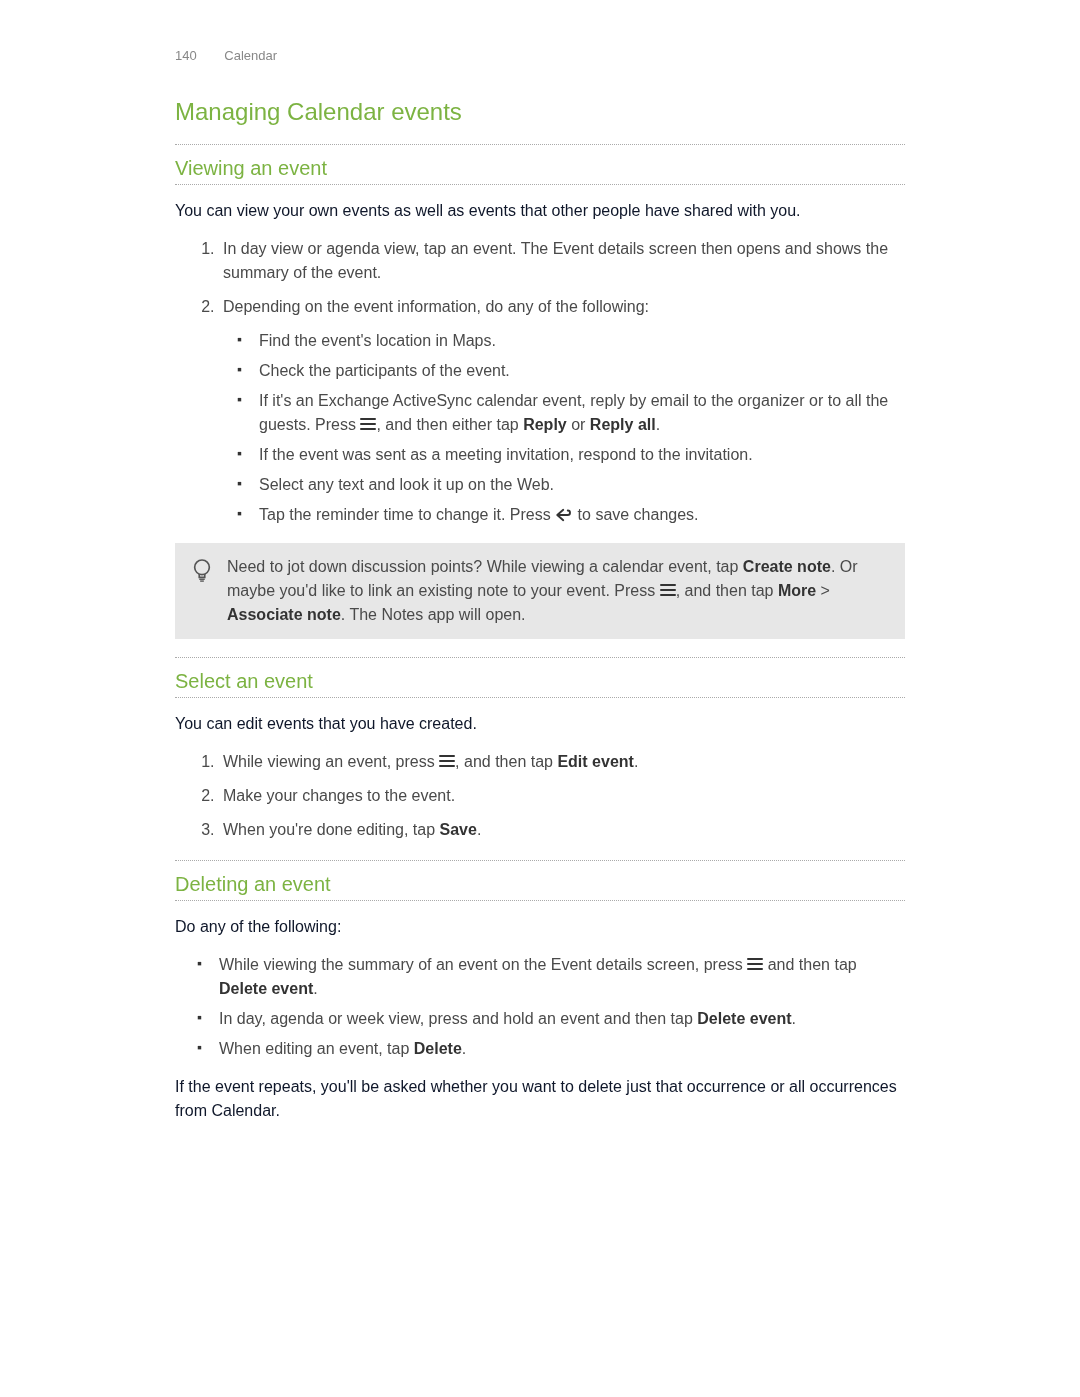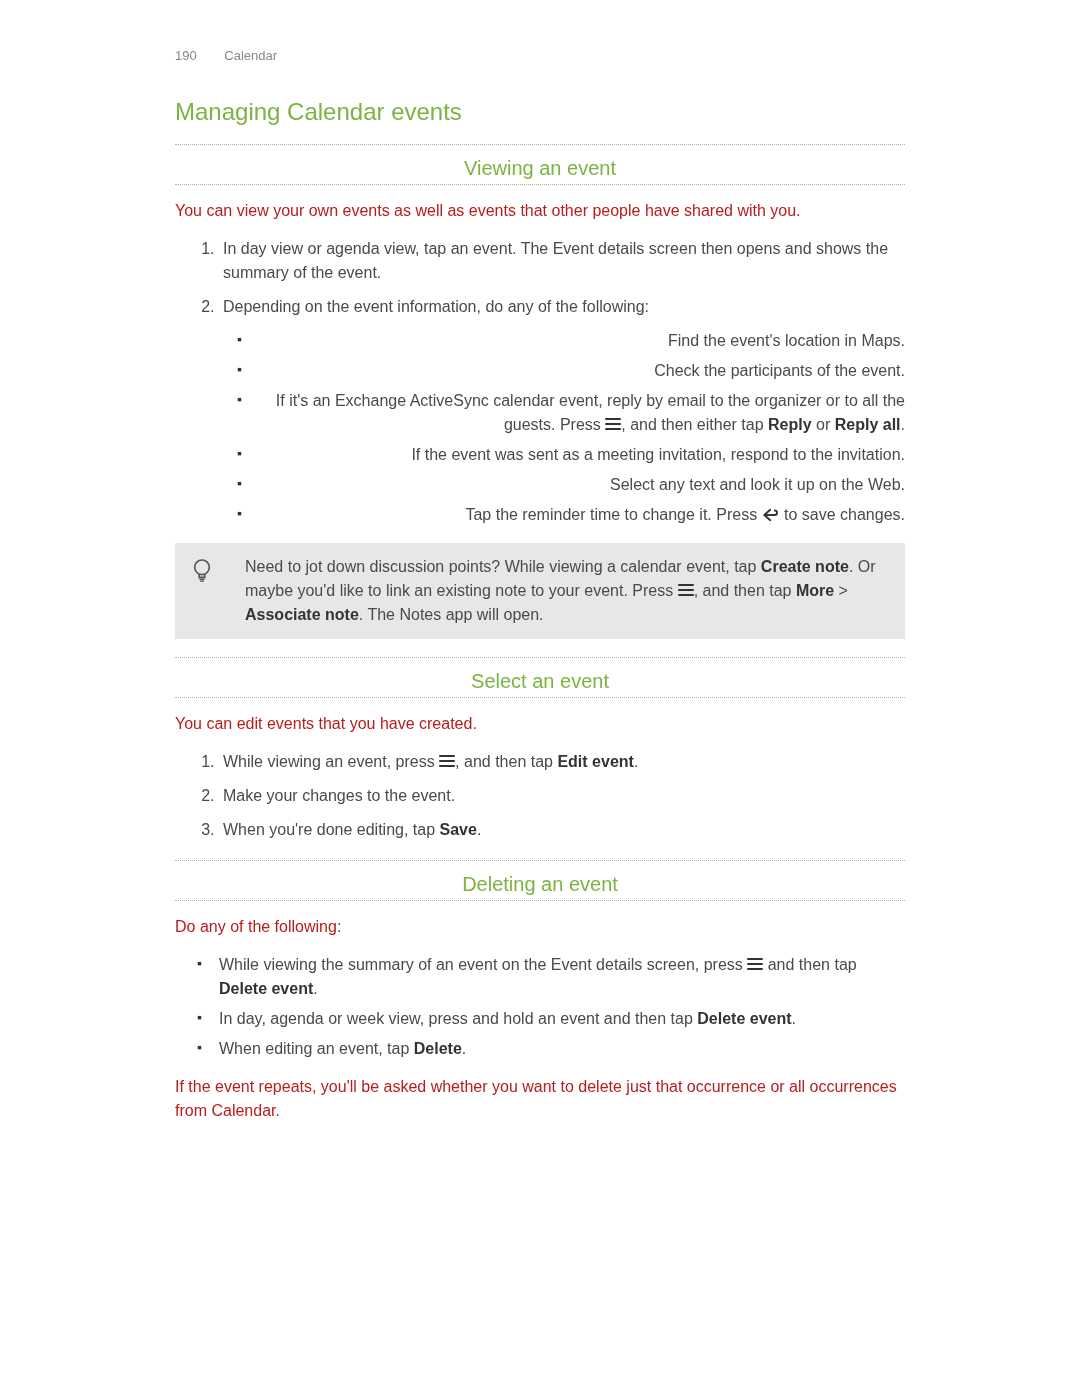--- a/index.html
+++ b/index.html
@@ -165,7 +165,7 @@
 <div class="page">
 
   <div class="header-line">
-    <span class="page-num">190</span>
+    <span class="page-num">140</span>
     <span>Calendar</span>
   </div>
 

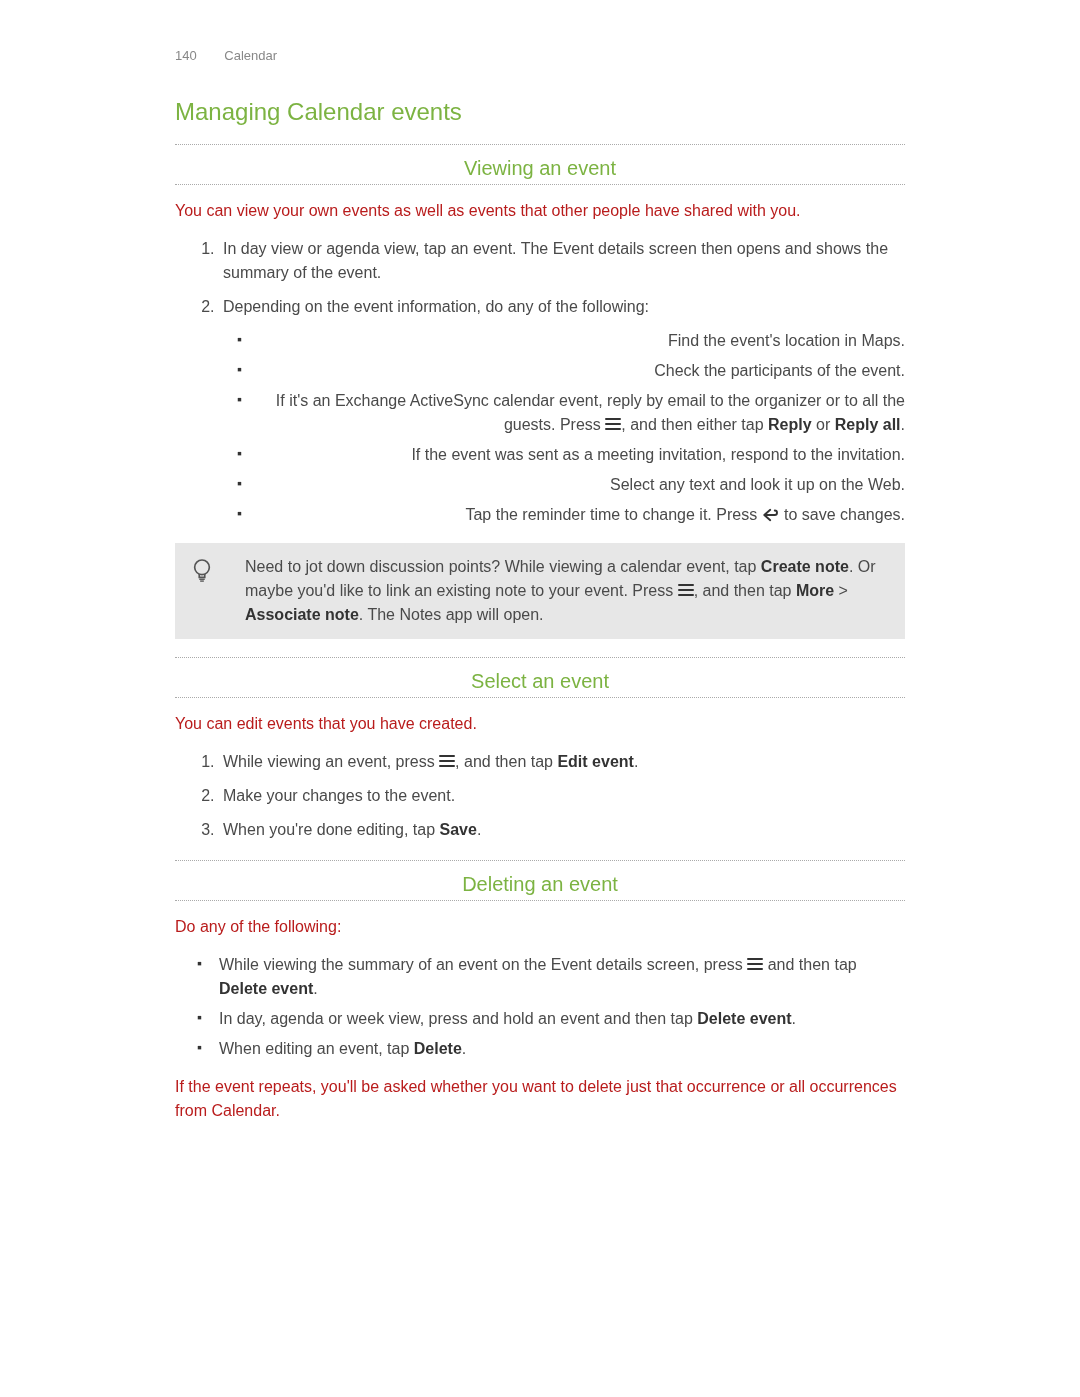--- a/index.html
+++ b/index.html
@@ -43,7 +43,6 @@
       color: #7cb342;
       margin-top: 12px;
       margin-bottom: 4px;
-      text-align: center;
     }
     p {
       font-size: 16px;

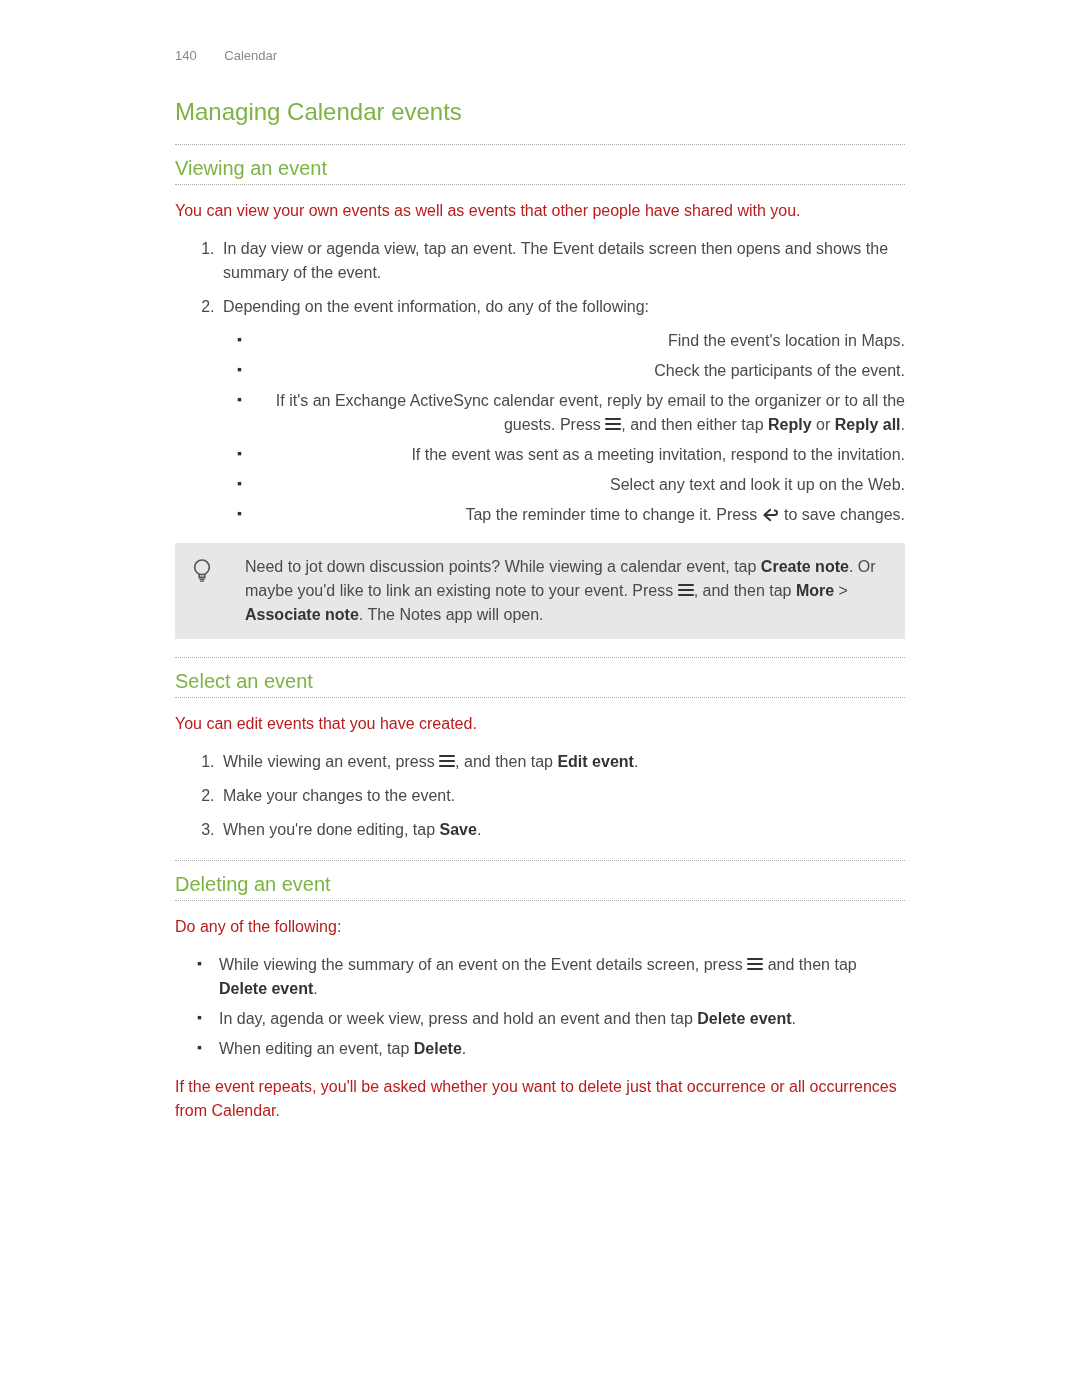--- a/index.html
+++ b/index.html
@@ -47,7 +47,7 @@
     p {
       font-size: 16px;
       line-height: 1.5;
-      color: #b91c1c;
+      color: #0f172a;
       margin-top: 14px;
     }
     ol {

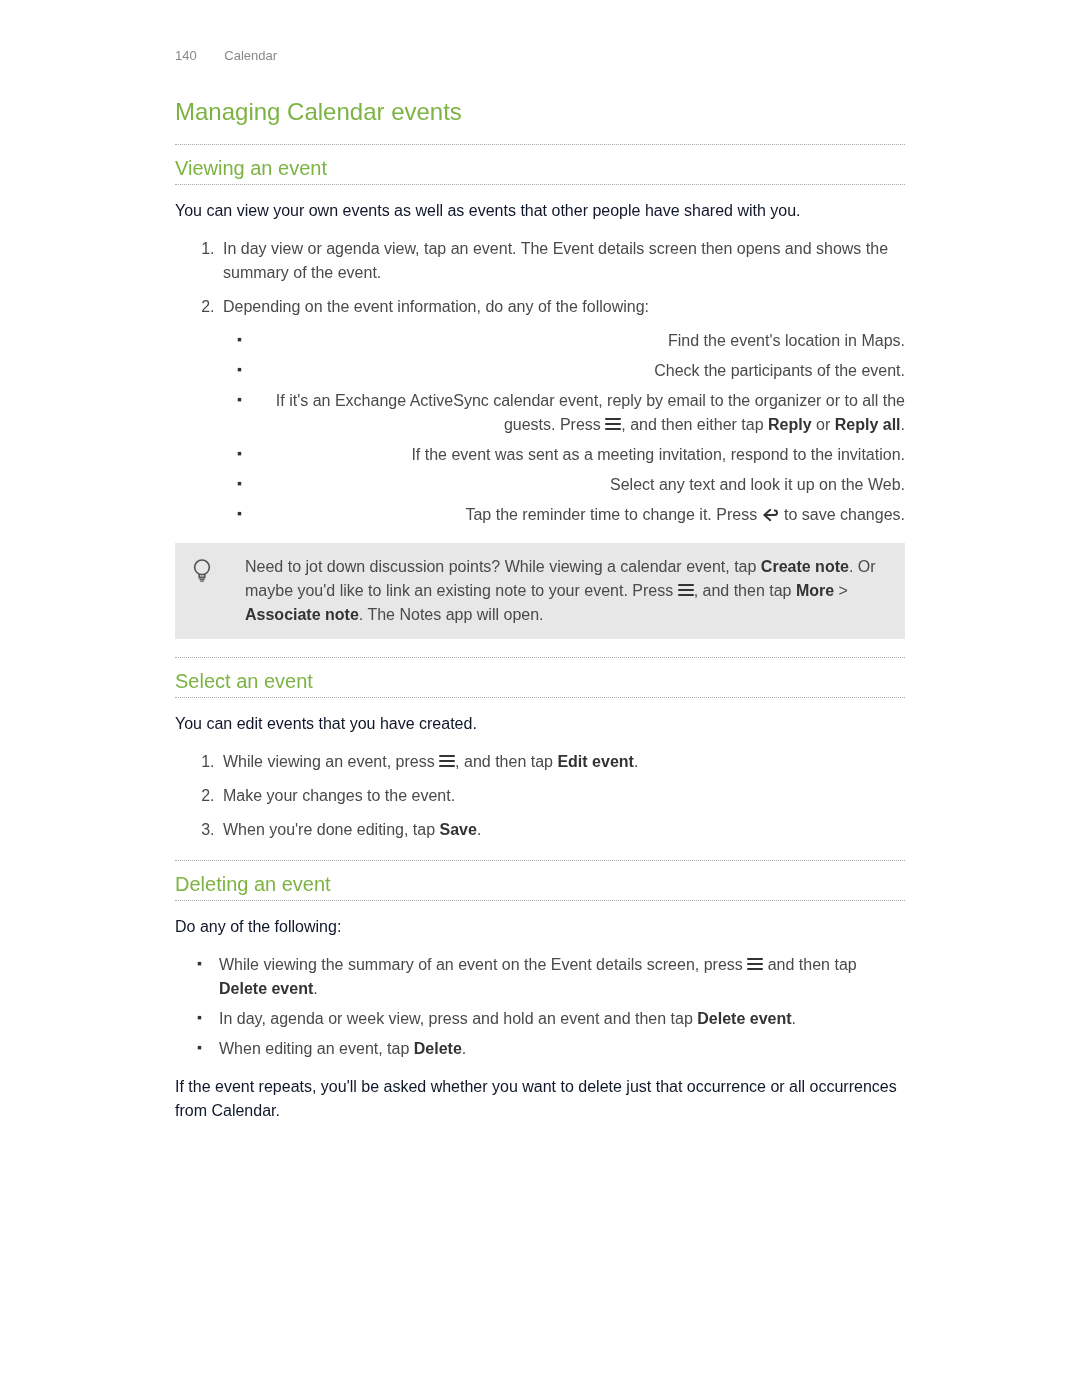--- a/index.html
+++ b/index.html
@@ -67,7 +67,6 @@
       margin-top: 10px;
       margin-left: 14px;
       padding-left: 0;
-      text-align: right;
     }
     ul.inner > li {
       position: relative;

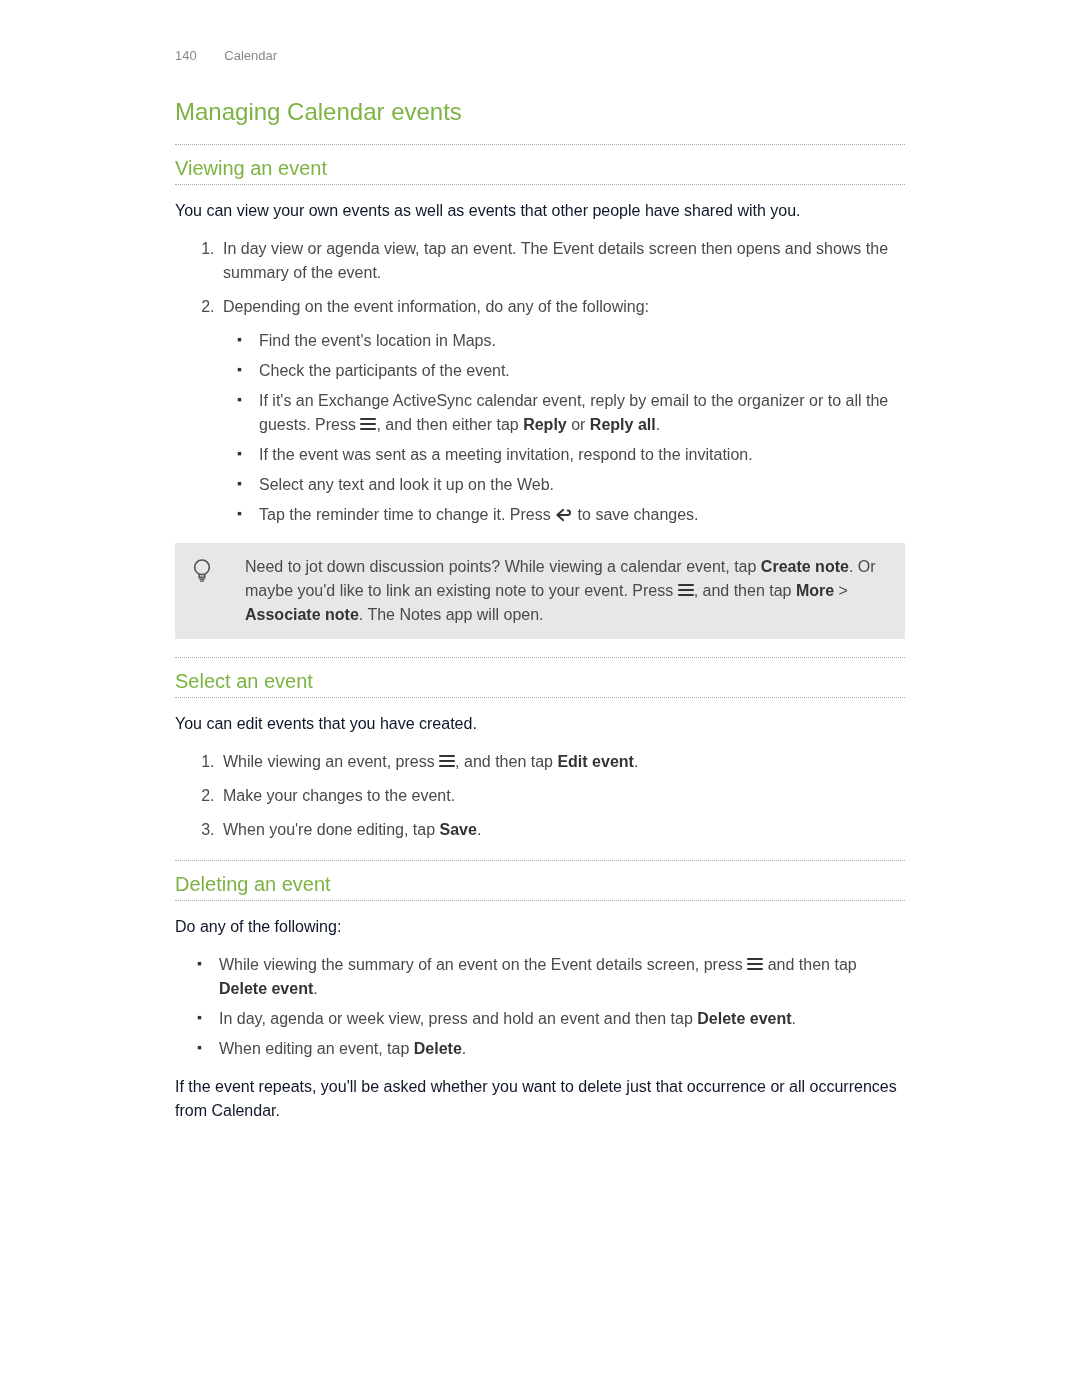--- a/index.html
+++ b/index.html
@@ -114,7 +114,7 @@
       padding: 12px 16px 12px 16px;
       display: flex;
       align-items: flex-start;
-      gap: 32px;
+      gap: 14px;
     }
     .callout-icon {
       flex-shrink: 0;

